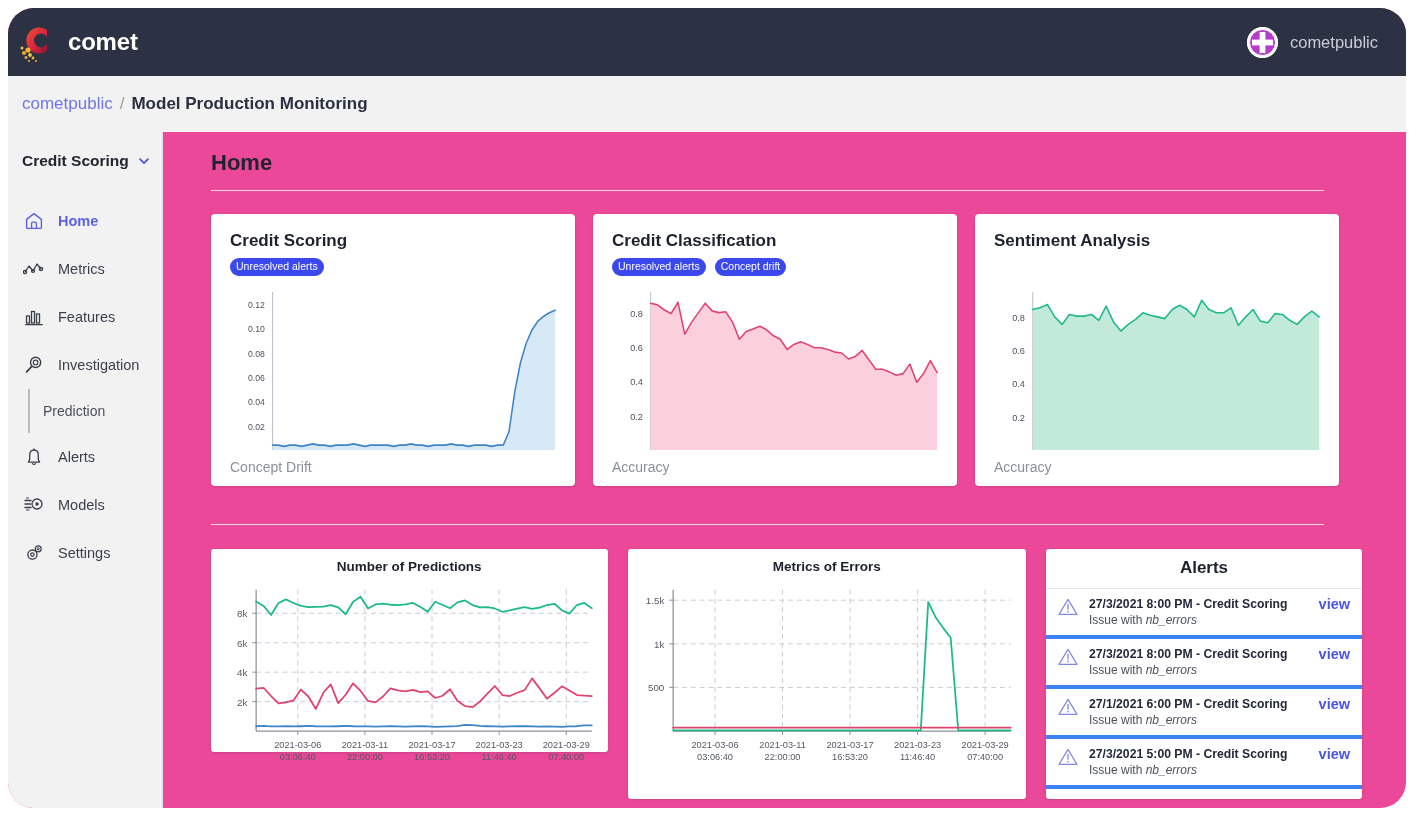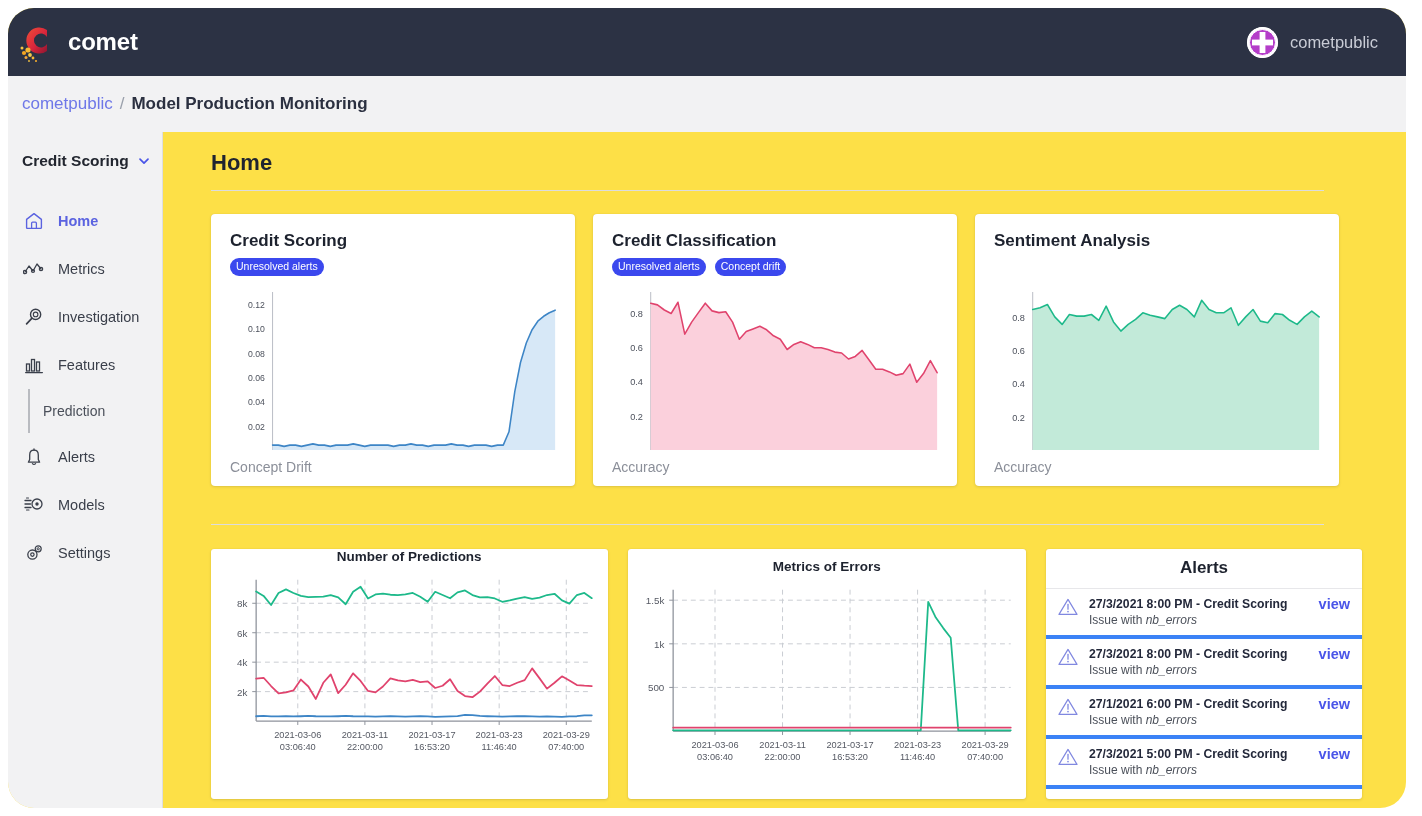--- a/index.html
+++ b/index.html
@@ -20,7 +20,7 @@
     left: 8px; top: 8px;
     width: 1398px; height: 800px;
     border-radius: 26px;
-    background: #fde047;
+    background: #ec4899;
     overflow: hidden;
   }
   

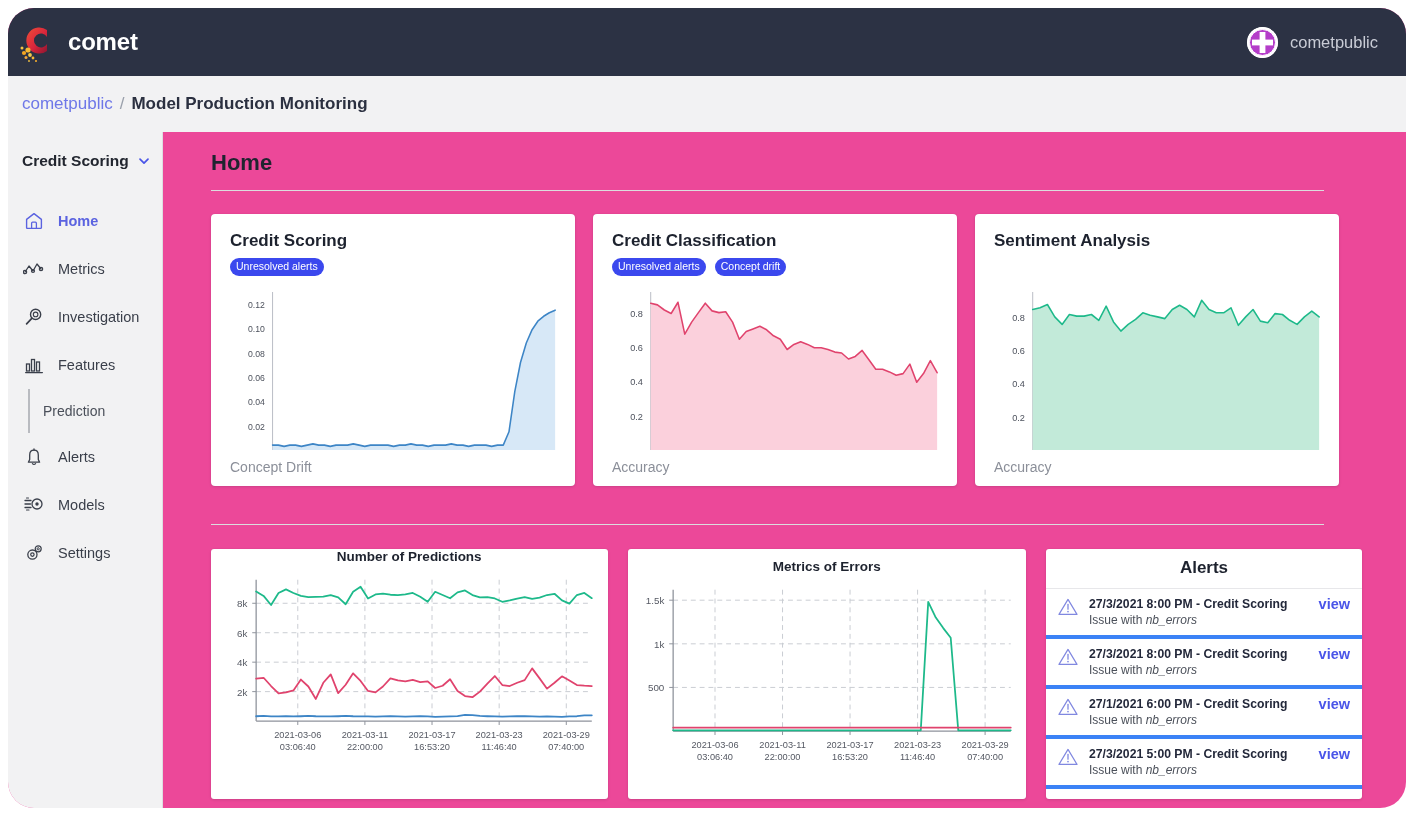--- a/index.html
+++ b/index.html
@@ -264,17 +264,6 @@
       <div class="nav-item">
         <span class="nav-icon">
           <svg width="20" height="20" viewBox="0 0 20 20">
-            <circle cx="11.6" cy="7.4" r="5.1" fill="none" stroke="#3a3f4a" stroke-width="1.4"></circle>
-            <circle cx="11.6" cy="7.4" r="2.3" fill="none" stroke="#3a3f4a" stroke-width="1.1"></circle>
-            <path d="M7.8 11.3 L2.6 16.8" stroke="#3a3f4a" stroke-width="1.7" stroke-linecap="round"></path>
-          </svg>
-        </span>
-        <span class="nav-label">Investigation</span>
-      </div>
-
-      <div class="nav-item">
-        <span class="nav-icon">
-          <svg width="20" height="20" viewBox="0 0 20 20">
             <rect x="2.5" y="9" width="3" height="7" fill="none" stroke="#3a3f4a" stroke-width="1.3"></rect>
             <rect x="7.5" y="4.5" width="3" height="11.5" fill="none" stroke="#3a3f4a" stroke-width="1.3"></rect>
             <rect x="12.5" y="7" width="3" height="9" fill="none" stroke="#3a3f4a" stroke-width="1.3"></rect>
@@ -282,6 +271,17 @@
           </svg>
         </span>
         <span class="nav-label">Features</span>
+      </div>
+
+      <div class="nav-item">
+        <span class="nav-icon">
+          <svg width="20" height="20" viewBox="0 0 20 20">
+            <circle cx="11.6" cy="7.4" r="5.1" fill="none" stroke="#3a3f4a" stroke-width="1.4"></circle>
+            <circle cx="11.6" cy="7.4" r="2.3" fill="none" stroke="#3a3f4a" stroke-width="1.1"></circle>
+            <path d="M7.8 11.3 L2.6 16.8" stroke="#3a3f4a" stroke-width="1.7" stroke-linecap="round"></path>
+          </svg>
+        </span>
+        <span class="nav-label">Investigation</span>
       </div>
 
       <div class="subnav-item">

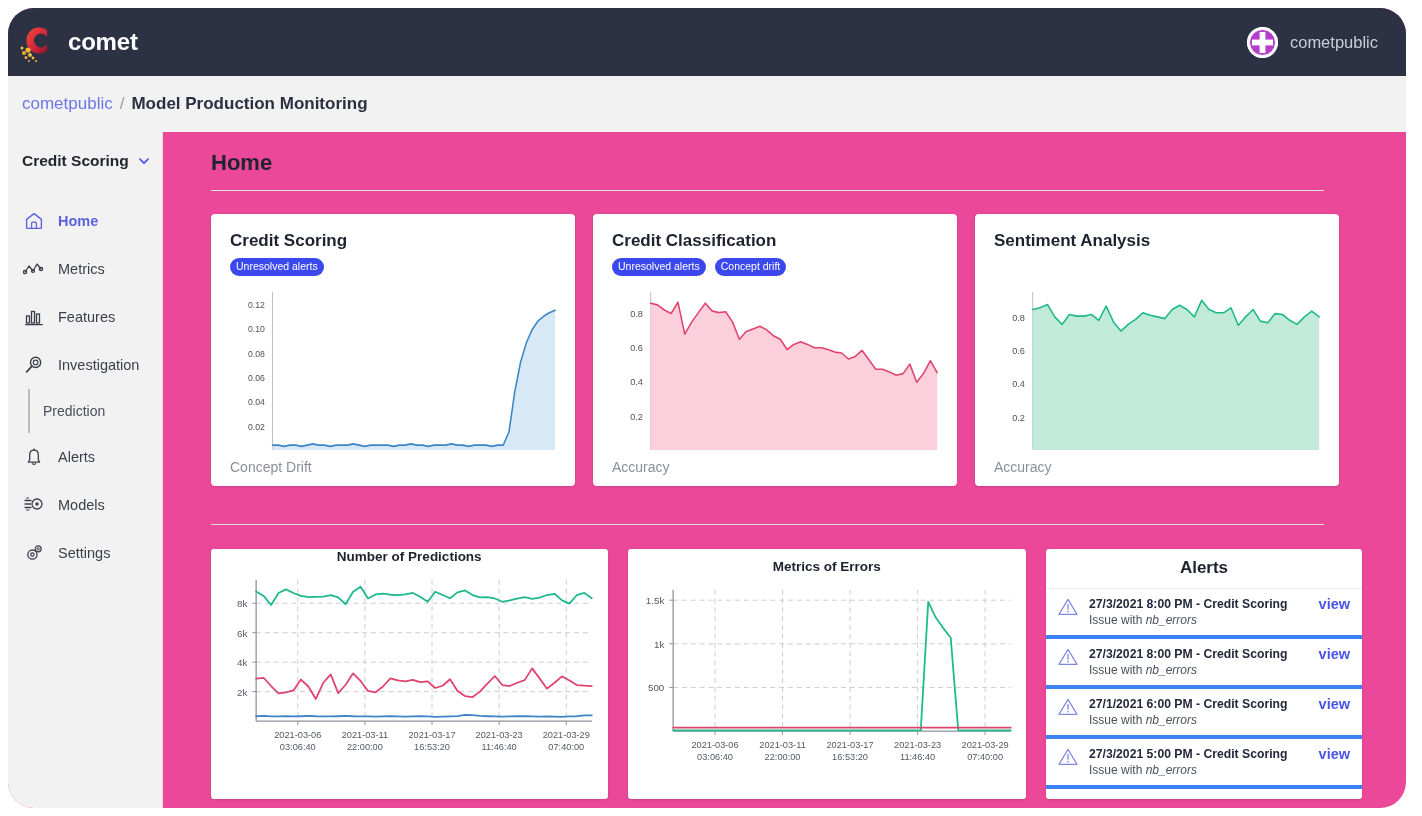--- a/index.html
+++ b/index.html
@@ -149,7 +149,7 @@
     box-shadow: 0 1px 3px rgba(20,20,30,.13), 0 0 1px rgba(20,20,30,.12);
     position: relative;
   }
-  .panel-pred { width: 404px; height: 250px; }
+  .panel-pred { width: 404px; height: 203px; padding-top: 10px; }
   .panel-err  { width: 406px; height: 250px; padding-top: 10px; }
   .panel-alerts { width: 322px; height: 250px; overflow: hidden; }
   .panel-title {

